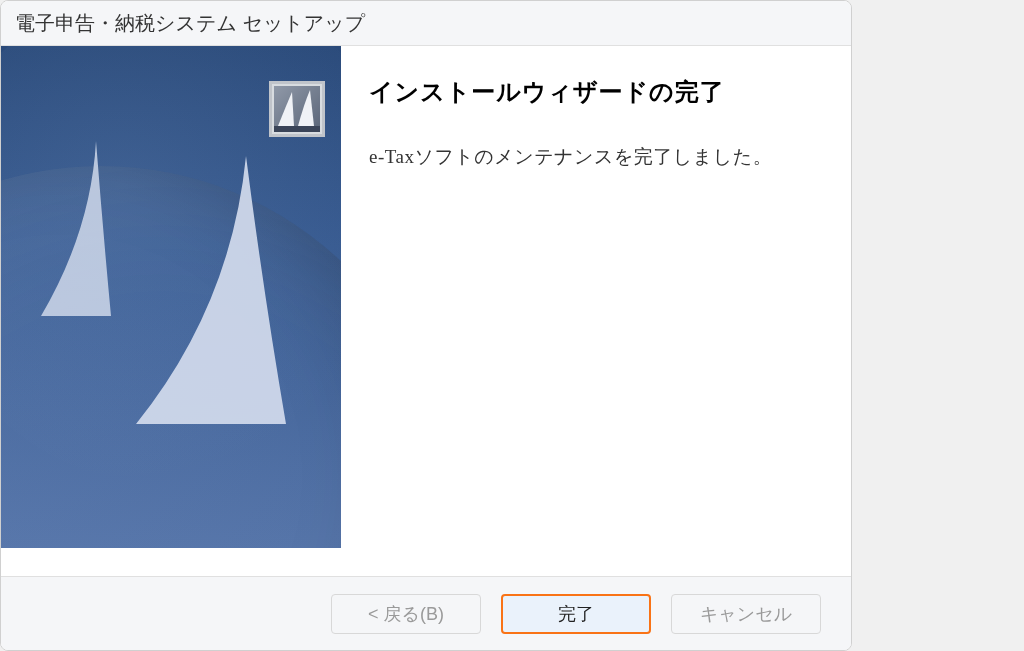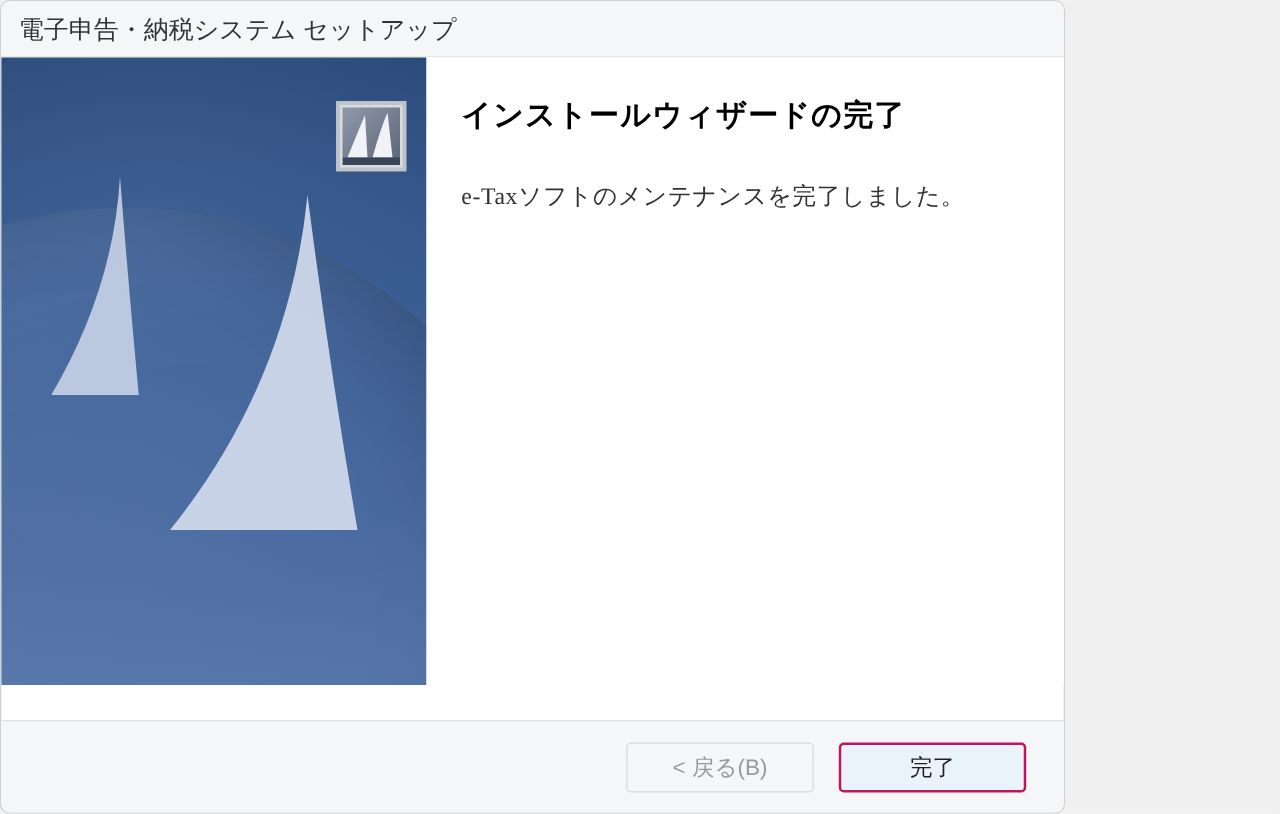--- a/index.html
+++ b/index.html
@@ -142,7 +142,7 @@
       cursor: default;
     }
     .btn.primary {
-      border: 2px solid #be185d;
+      border: 2px solid #f97316;
       background: #eaf2fb;
       color: #222;
     }

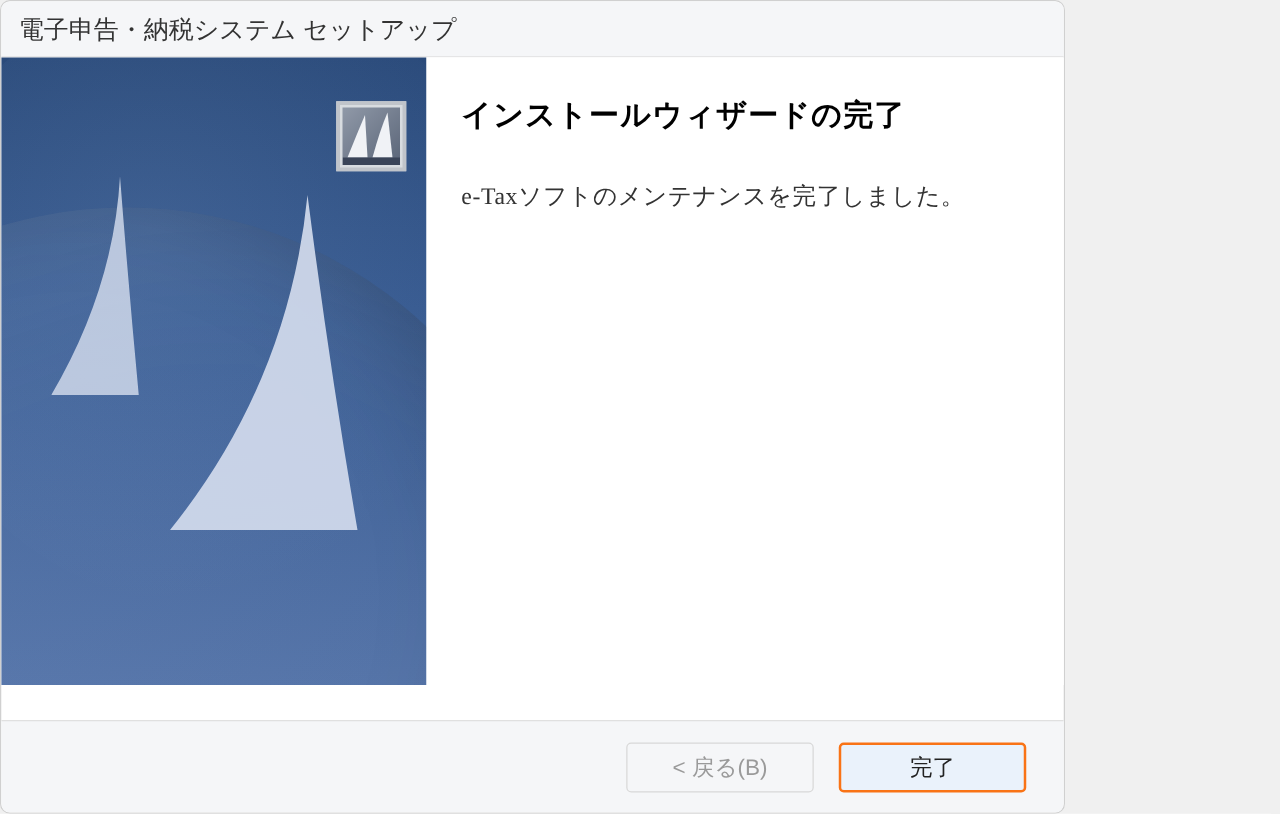--- a/index.html
+++ b/index.html
@@ -185,6 +185,7 @@
   <div class="footer">
     <button class="btn disabled" disabled="">&lt; 戻る(B)</button>
     <button class="btn primary">完了</button>
+    <button class="btn disabled" disabled="">キャンセル</button>
   </div>
 </div>
 

